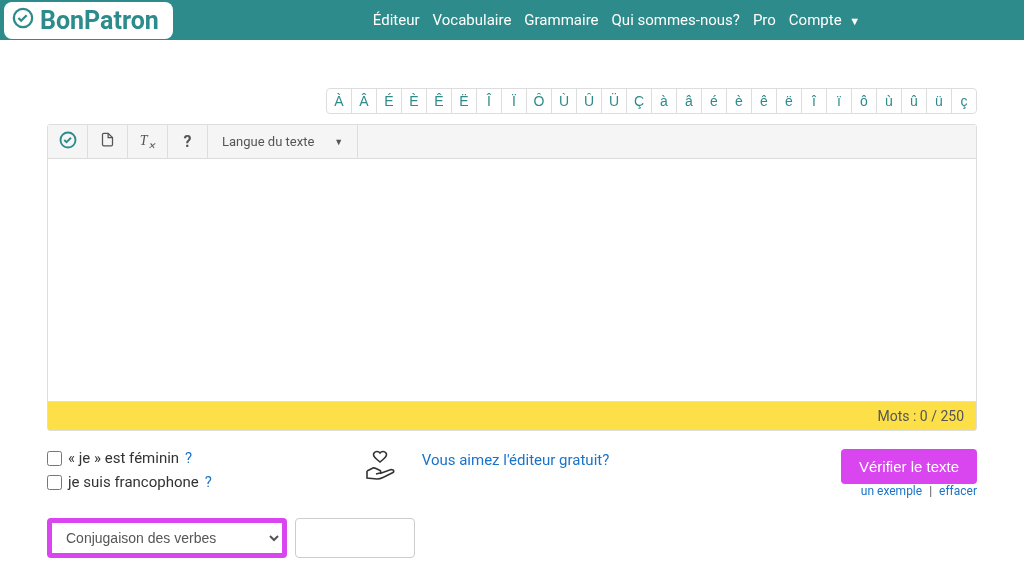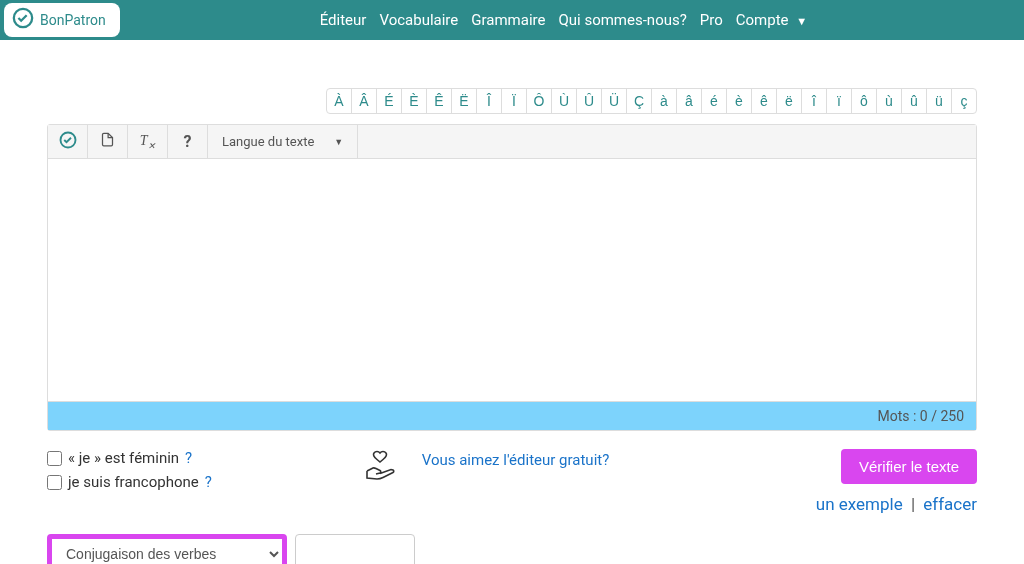--- a/index.html
+++ b/index.html
@@ -22,7 +22,7 @@
       margin-left: 4px;
     }
     .logo-icon svg { width: 22px; height: 22px; }
-    .logo-text { color: #2d8b8b; font-size: 14px; font-weight: 400; }
+    .logo-text { color: #2d8b8b; font-size: 25px; font-weight: 700; }
     .nav-links {
       display: flex;
       gap: 13px;

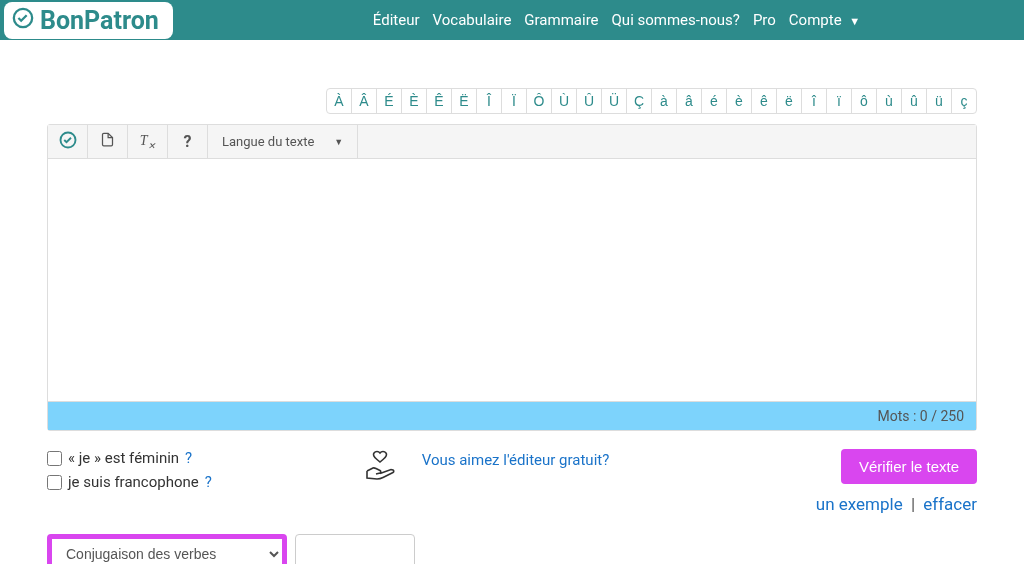--- a/index.html
+++ b/index.html
@@ -88,7 +88,7 @@
     }
     .editor-area { width: 100%; height: 238px; border: none; resize: none; padding: 8px; font-family: inherit; font-size: 14px; outline: none; background: #fff; }
     .word-count {
-      background: #7dd3fc;
+      background: #fde047;
       border-top: 1px solid #ddd;
       text-align: right;
       padding: 6px 12px;

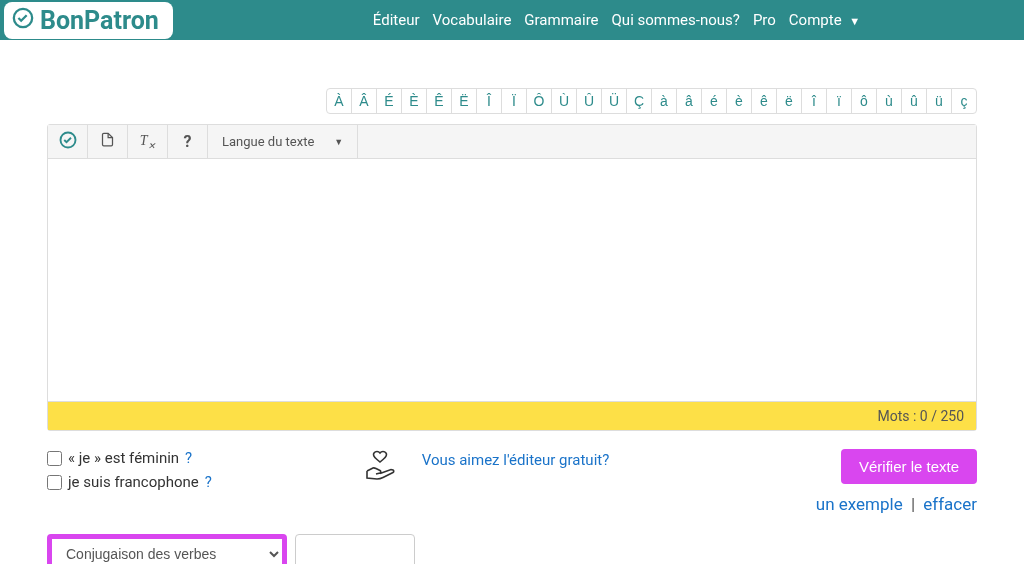--- a/index.html
+++ b/index.html
@@ -131,7 +131,7 @@
       border-radius: 4px;
       cursor: pointer;
     }
-    .action-links { margin-top: 10px; font-size: 17px; }
+    .action-links { font-size: 12px; }
     .action-links a { color: #1a73c9; text-decoration: none; cursor: pointer; }
     .action-links .sep { color: #555; margin: 0 4px; }
 

